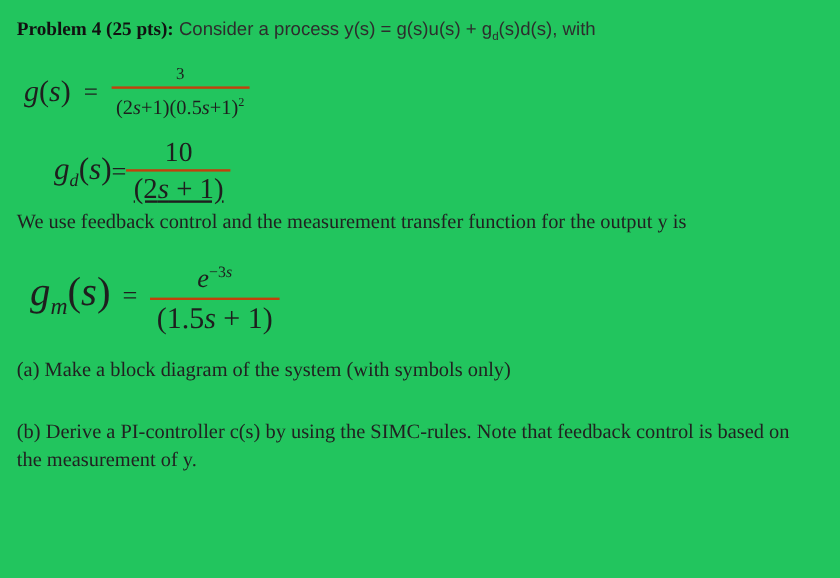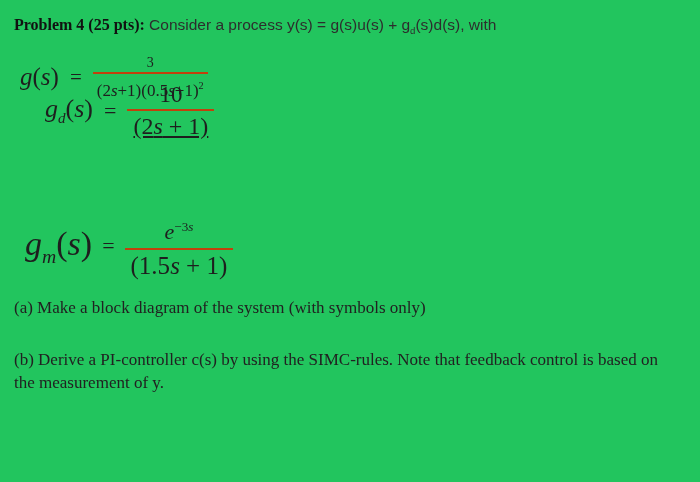--- a/index.html
+++ b/index.html
@@ -57,7 +57,7 @@
   #eq-g .num    { font-size: 14px; line-height: 17px; padding: 0 4px 1px; }
   #eq-g .den    { font-size: 17px; line-height: 20px; padding: 2px 4px 0; }
 
-  #eq-gd { left: 45px; top: 82px; gap: 11px; }
+  #eq-gd { left: 45px; top: 114px; }
   #eq-gd .lhs    { font-size: 26px; }
   #eq-gd .eqsign { font-size: 22px; }
   #eq-gd .num    { font-size: 23px; line-height: 26px; padding: 0 6px 1px; }

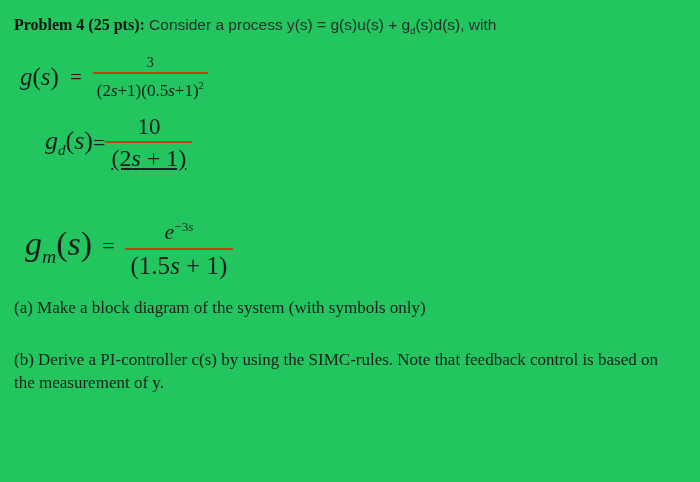--- a/index.html
+++ b/index.html
@@ -122,6 +122,7 @@
     </span>
   </div>
 
+  <div class="para">We use feedback control and the measurement transfer function for the output y is</div>
 
   <div class="eq" id="eq-gm">
     <span class="lhs math"><i>g</i><sub><i>m</i></sub>(<i>s</i>)</span>

